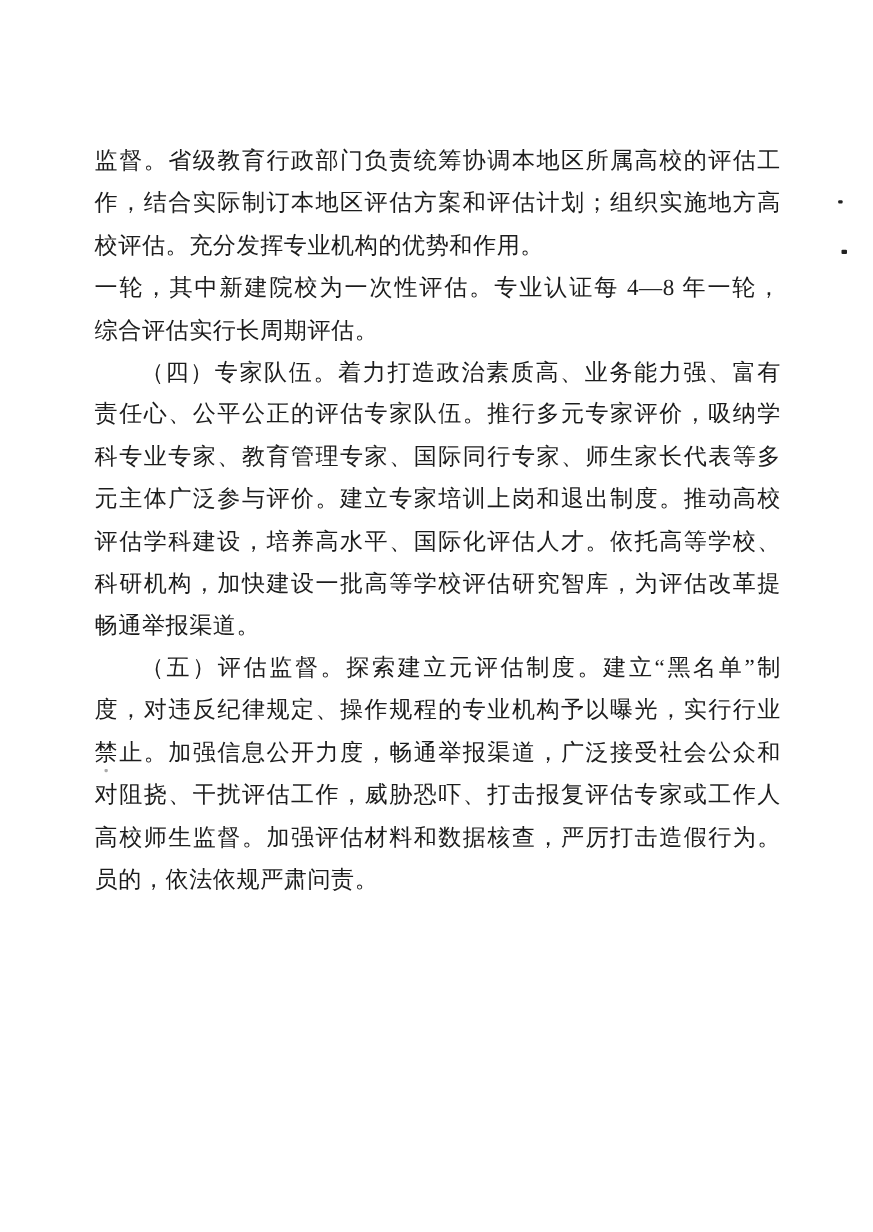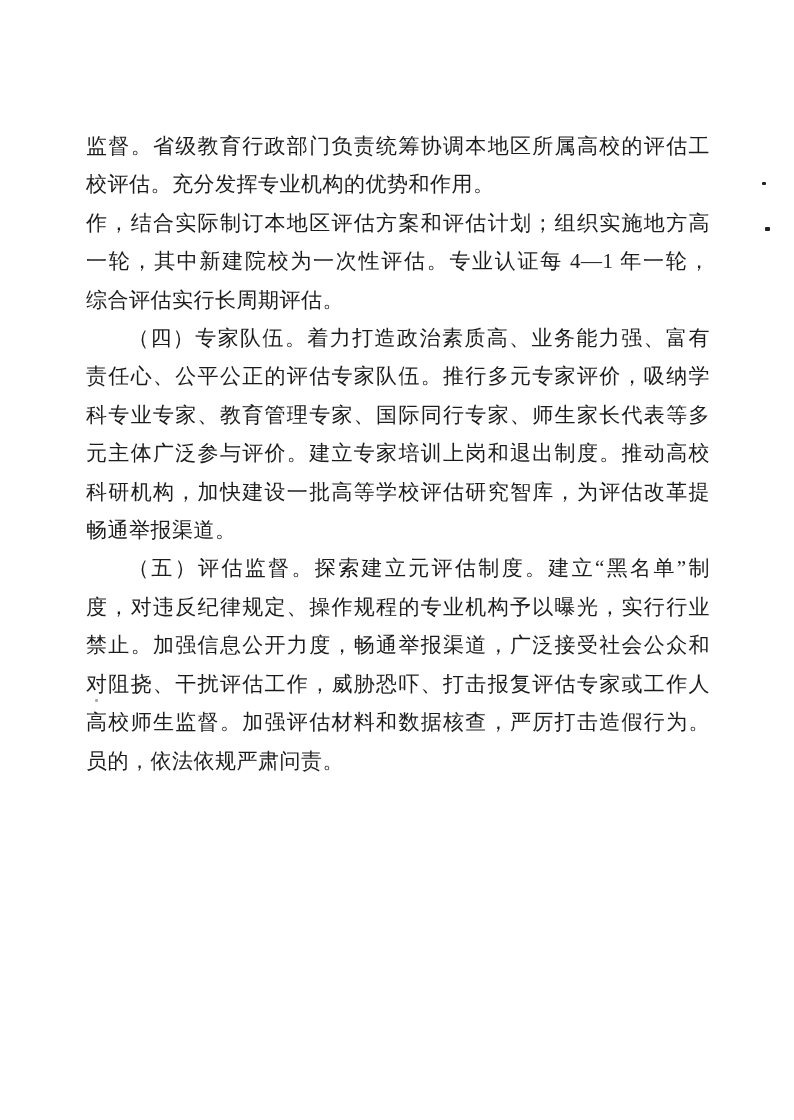--- a/index.html
+++ b/index.html
@@ -69,8 +69,8 @@
 
     <div class="para">
       <div class="line">监督。省级教育行政部门负责统筹协调本地区所属高校的评估工</div>
+      <div class="line">作，结合实际制订本地区评估方案和评估计划；组织实施地方高</div>
       <div class="line end">校评估。充分发挥专业机构的优势和作用。</div>
-      <div class="line">作，结合实际制订本地区评估方案和评估计划；组织实施地方高</div>
     </div>
 
 

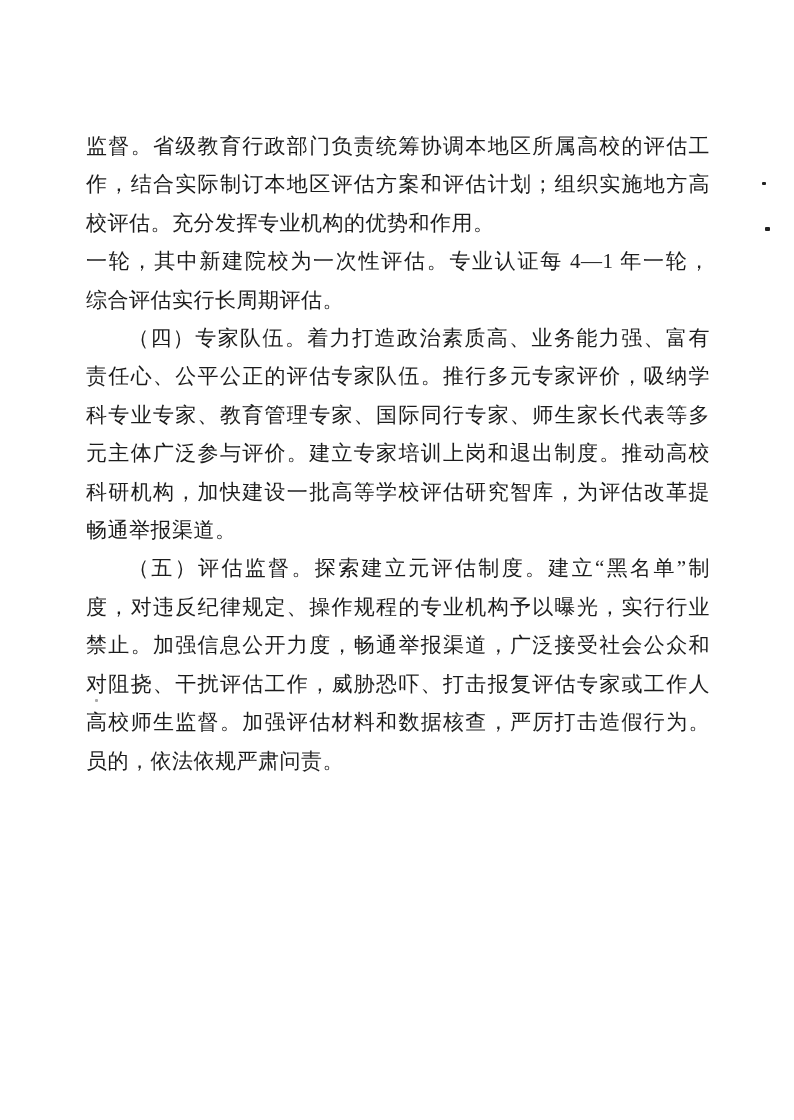--- a/index.html
+++ b/index.html
@@ -75,7 +75,7 @@
 
 
     <div class="para">
-      <div class="line">一轮，其中新建院校为一次性评估。专业认证每 4—1 年一轮，</div>
+      <div class="line">一轮，其中新建院校为一次性评估。专业认证每 4—8 年一轮，</div>
       <div class="line end">综合评估实行长周期评估。</div>
     </div>
 

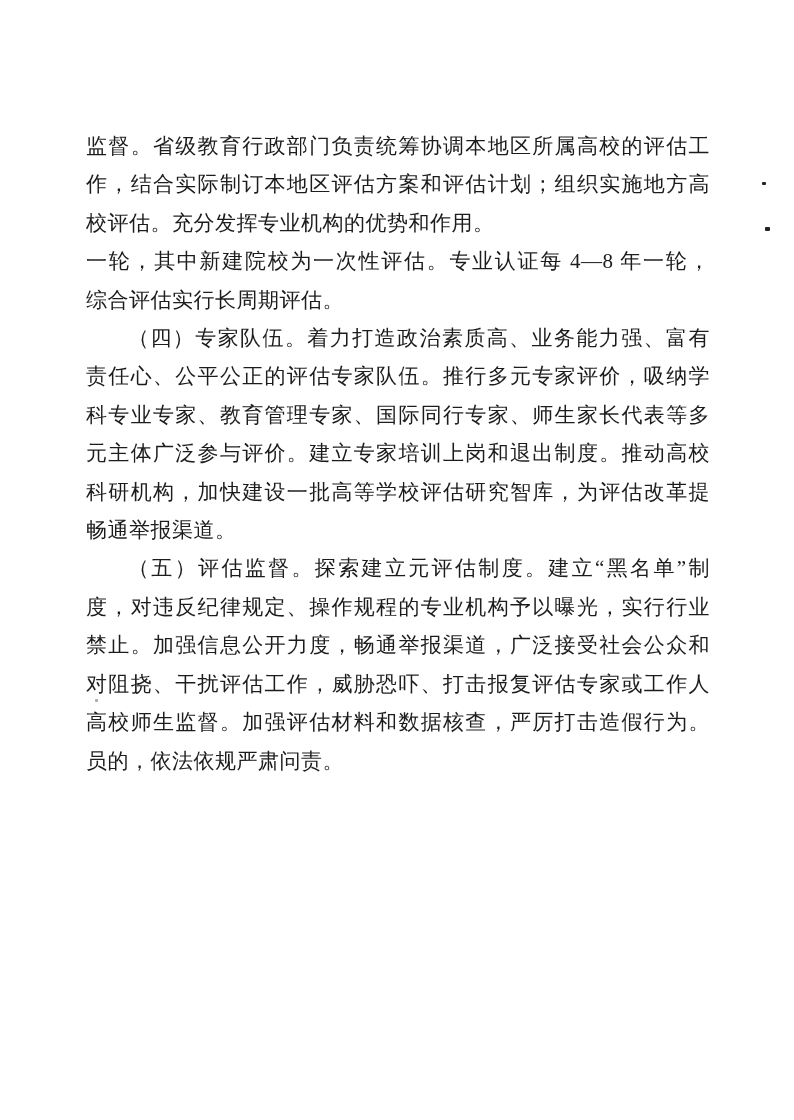--- a/index.html
+++ b/index.html
@@ -84,6 +84,7 @@
       <div class="line">责任心、公平公正的评估专家队伍。推行多元专家评价，吸纳学</div>
       <div class="line">科专业专家、教育管理专家、国际同行专家、师生家长代表等多</div>
       <div class="line">元主体广泛参与评价。建立专家培训上岗和退出制度。推动高校</div>
+      <div class="line">评估学科建设，培养高水平、国际化评估人才。依托高等学校、</div>
       <div class="line">科研机构，加快建设一批高等学校评估研究智库，为评估改革提</div>
       <div class="line end">畅通举报渠道。</div>
     </div>

